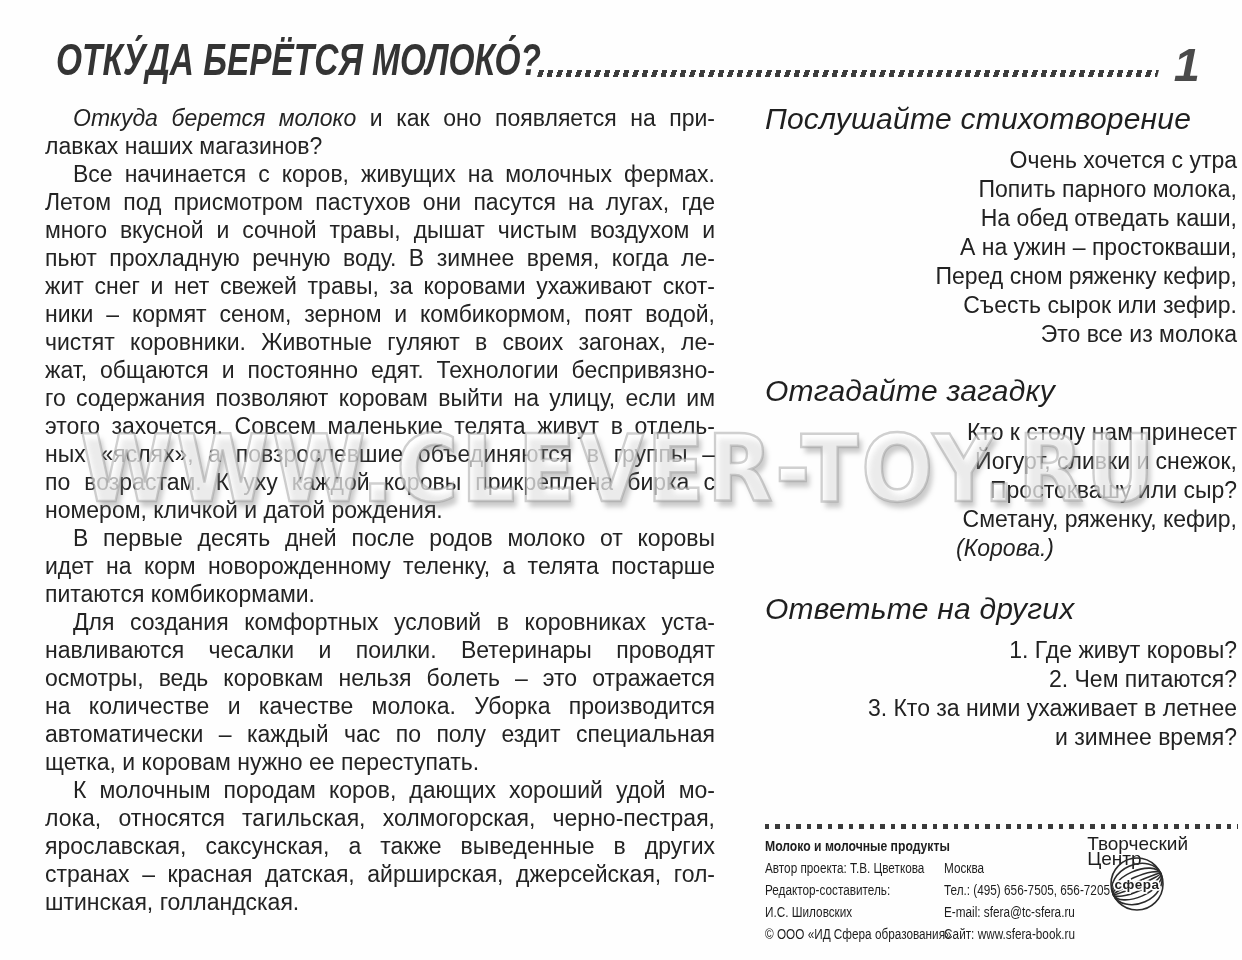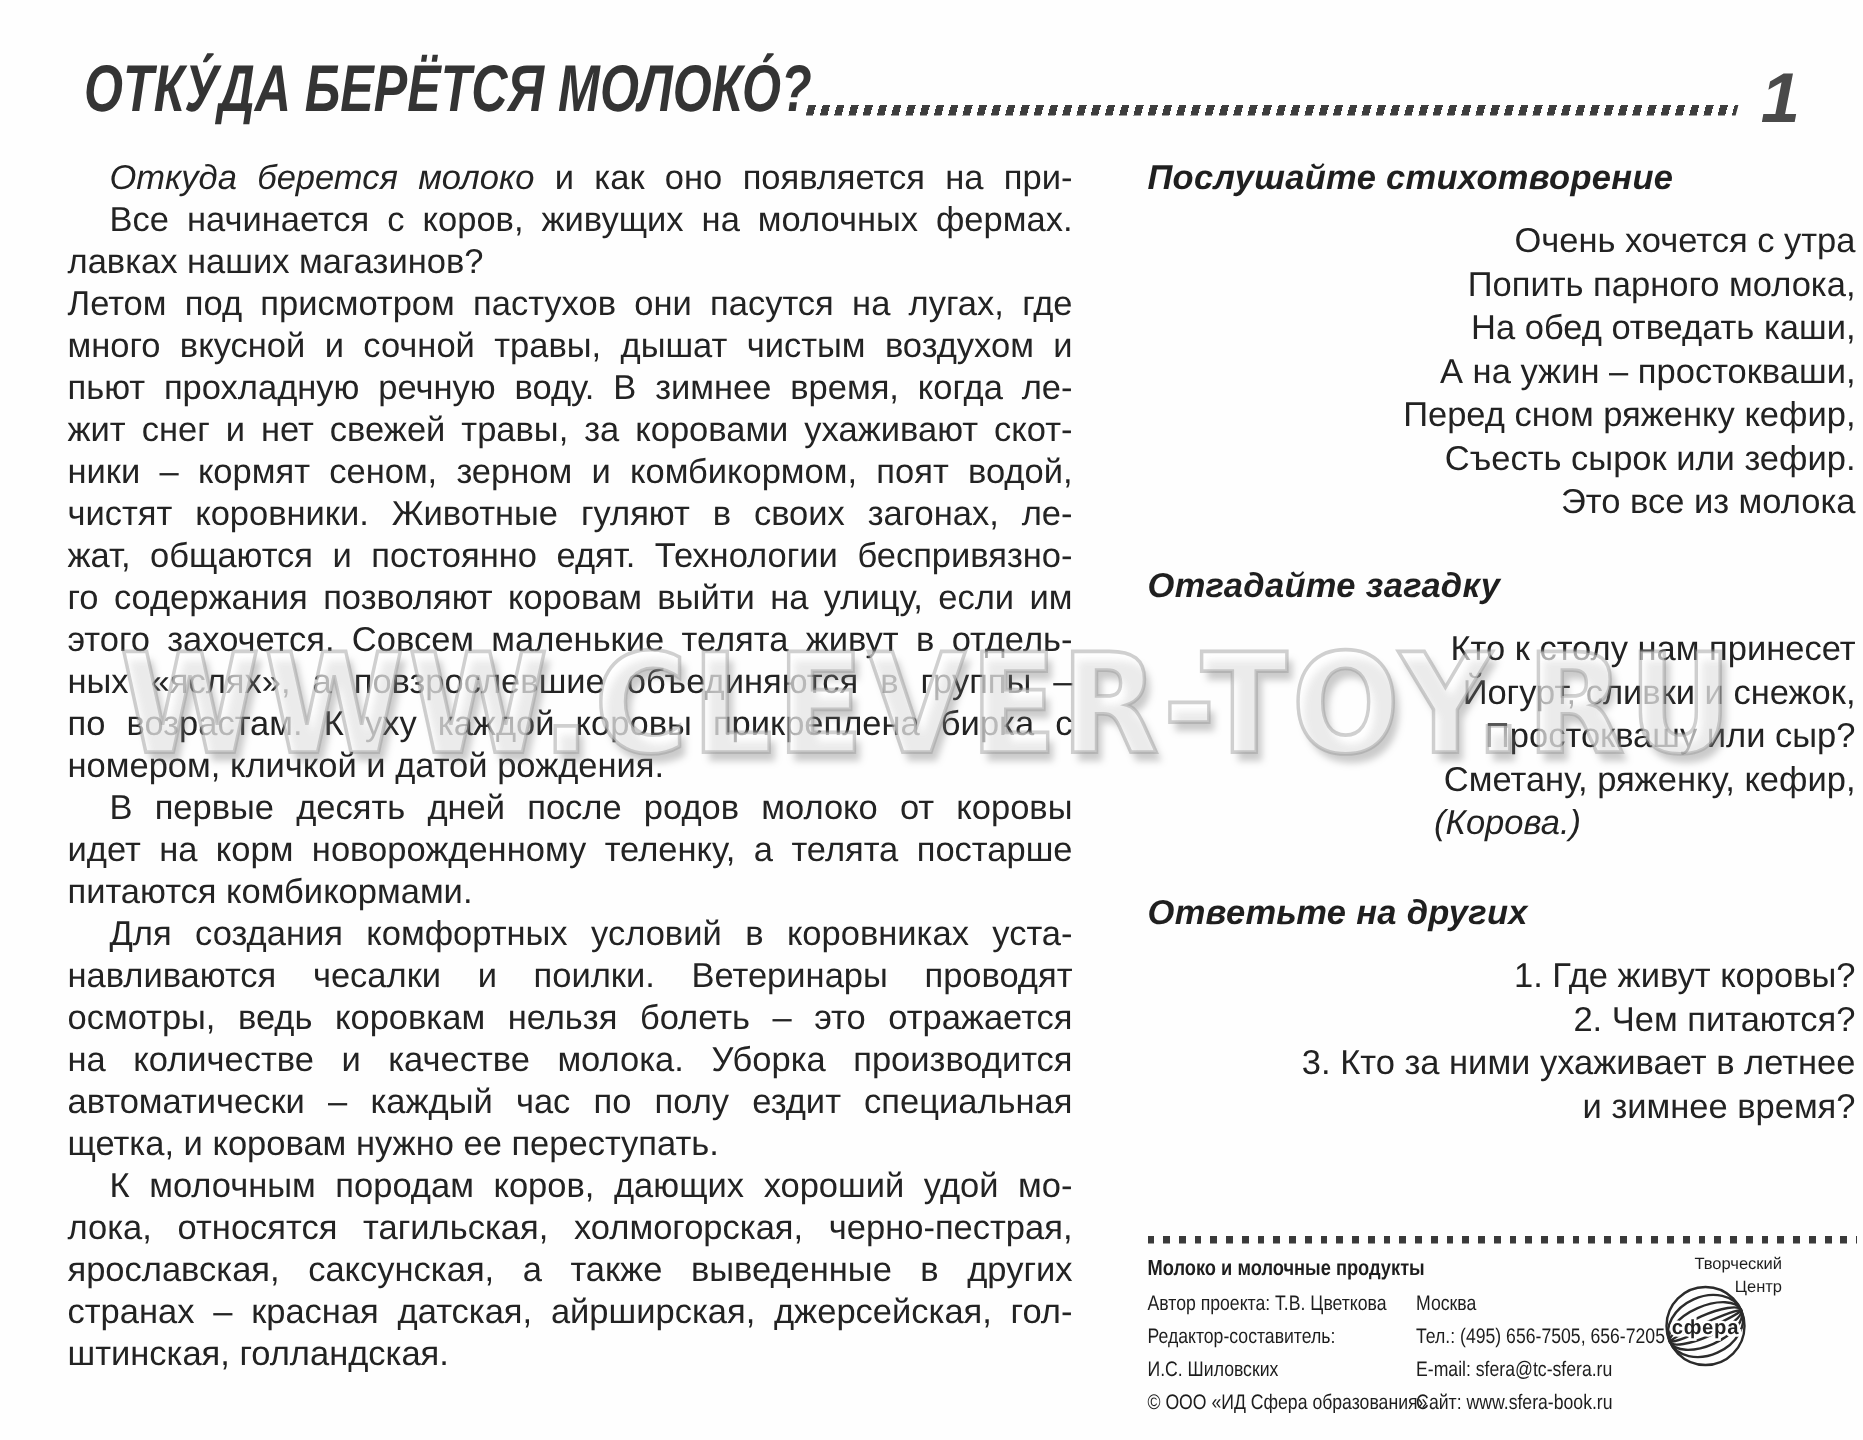--- a/index.html
+++ b/index.html
@@ -25,7 +25,7 @@
 
   
   .right{position:absolute;left:765px;top:104px;width:472px;font-size:23px;line-height:29px;color:#222;}
-  .right h2{font-size:23px;font-weight:bold;font-style:italic;margin:0 0 13px 0;color:#1f1f1f;letter-spacing:0.2px;}
+  .right h2{font-size:30px;font-weight:normal;font-style:italic;margin:0 0 13px 0;color:#1f1f1f;letter-spacing:0.2px;}
   .sec-gap1{margin-top:27px !important;}
   .sec-gap2{margin-top:31px !important;}
   .rl{height:29px;text-align:right;}

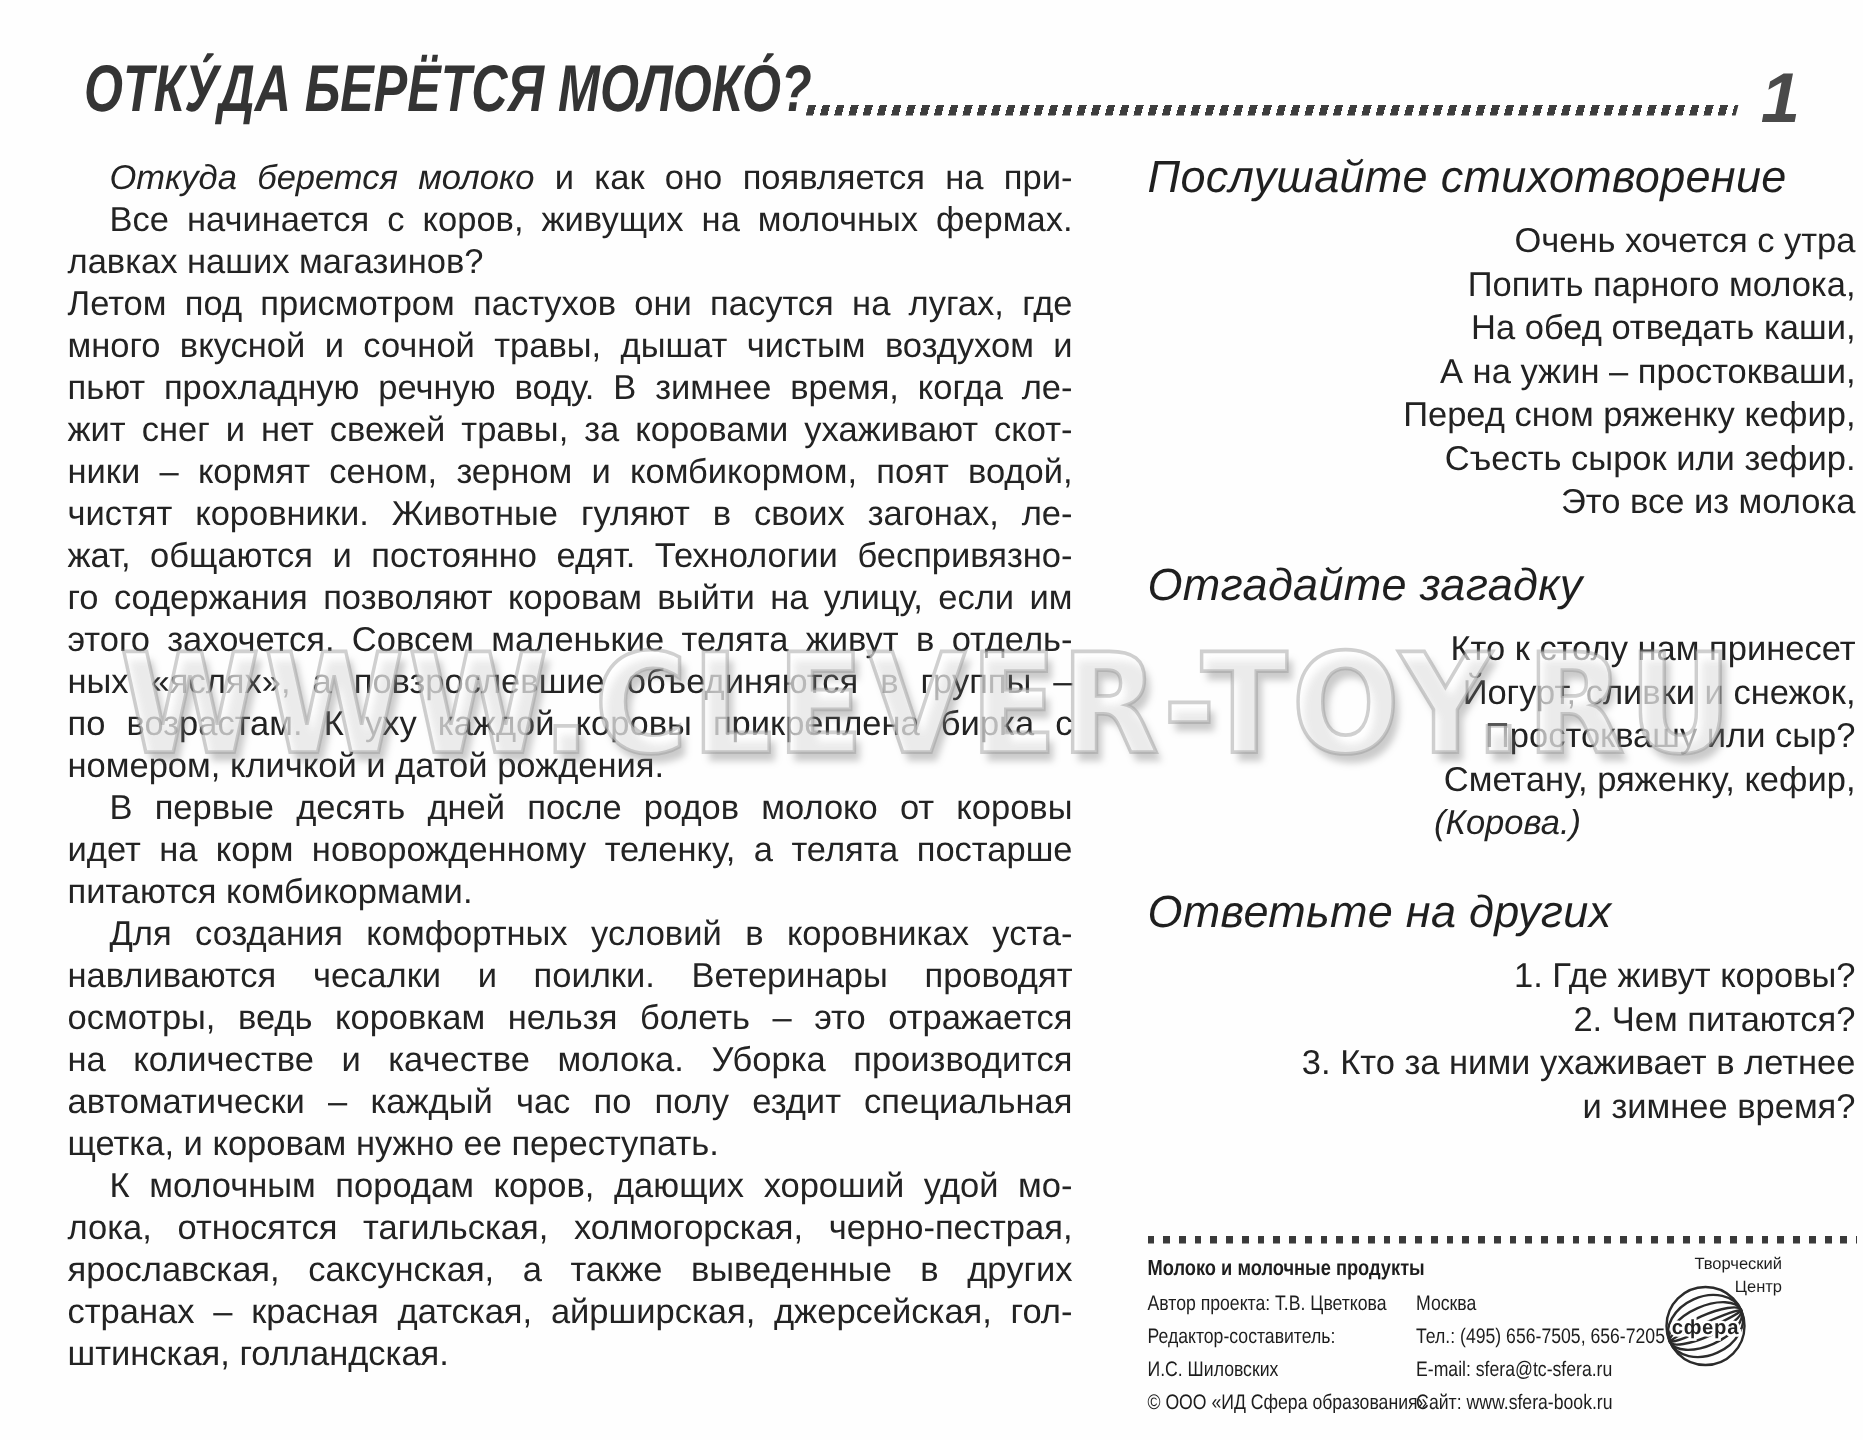--- a/index.html
+++ b/index.html
@@ -69,8 +69,8 @@
 
   <main class="article" id="article">
       <div class="bl ind just"><i>Откуда берется молоко</i> и как оно появляется на при-</div>
+      <div class="bl last">лавках наших магазинов?</div>
       <div class="bl ind just">Все начинается с коров, живущих на молочных фермах.</div>
-      <div class="bl last">лавках наших магазинов?</div>
       <div class="bl just">Летом под присмотром пастухов они пасутся на лугах, где</div>
       <div class="bl just">много вкусной и сочной травы, дышат чистым воздухом и</div>
       <div class="bl just">пьют прохладную речную воду. В зимнее время, когда ле-</div>

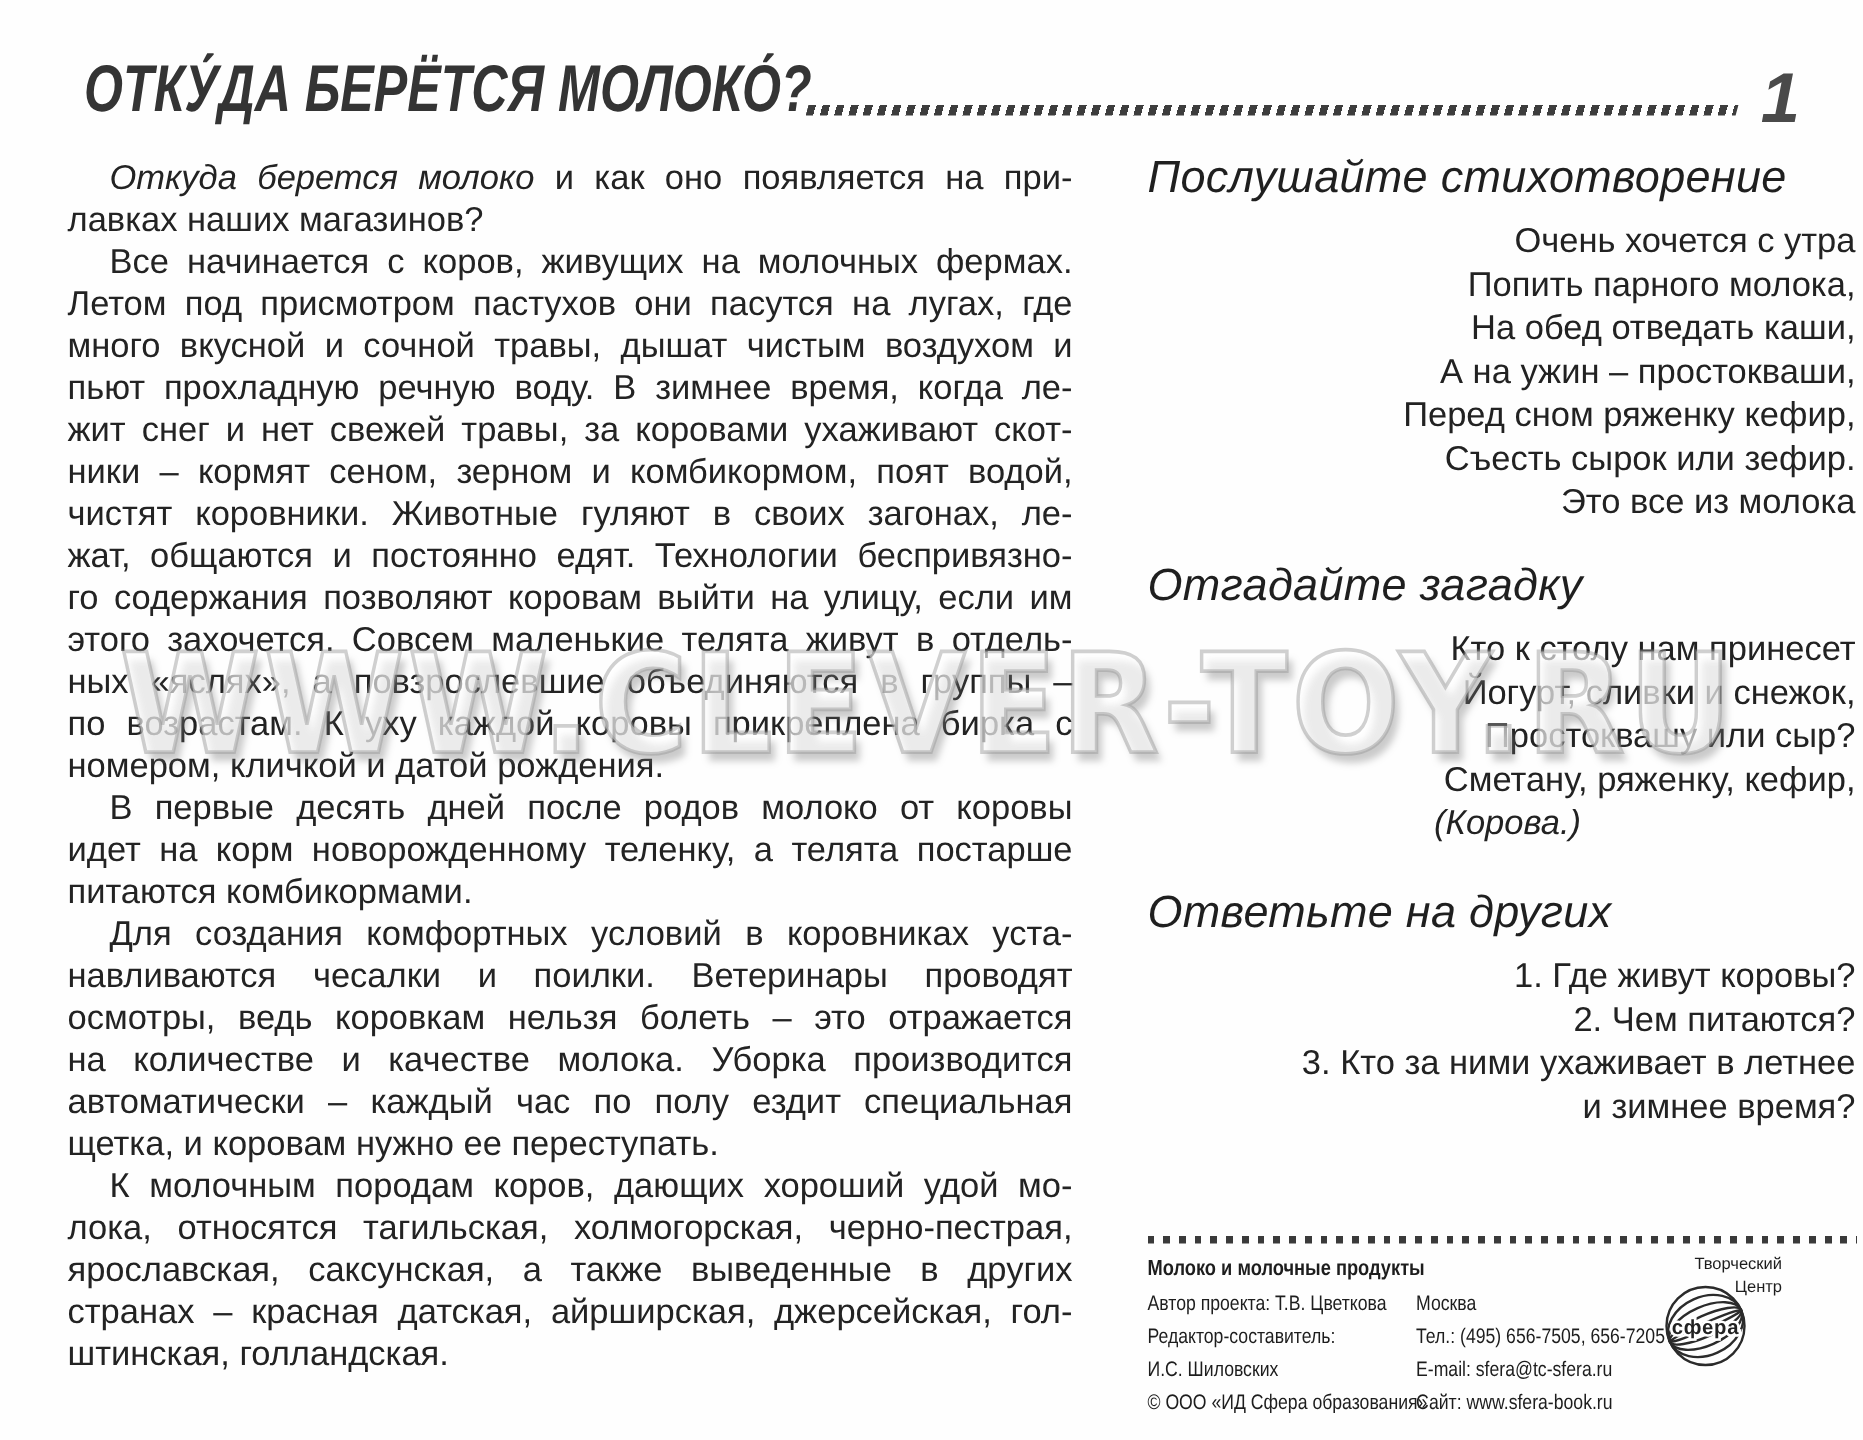--- a/index.html
+++ b/index.html
@@ -42,7 +42,7 @@
   #f-left{position:absolute;left:0;top:0;width:215px;}
   #f-right{position:absolute;left:179px;top:0;}
   .flogo{position:absolute;left:330px;top:12px;width:143px;height:110px;}
-  .logo-label{position:absolute;right:50px;top:0;text-align:right;font-size:11px;line-height:15px;color:#1d1d1d;}
+  .logo-label{position:absolute;right:50px;top:0;font-size:19px;line-height:15px;color:#1d1d1d;}
   .logo-label span{display:block;}
   .globe{position:absolute;left:12px;top:18px;}
 

